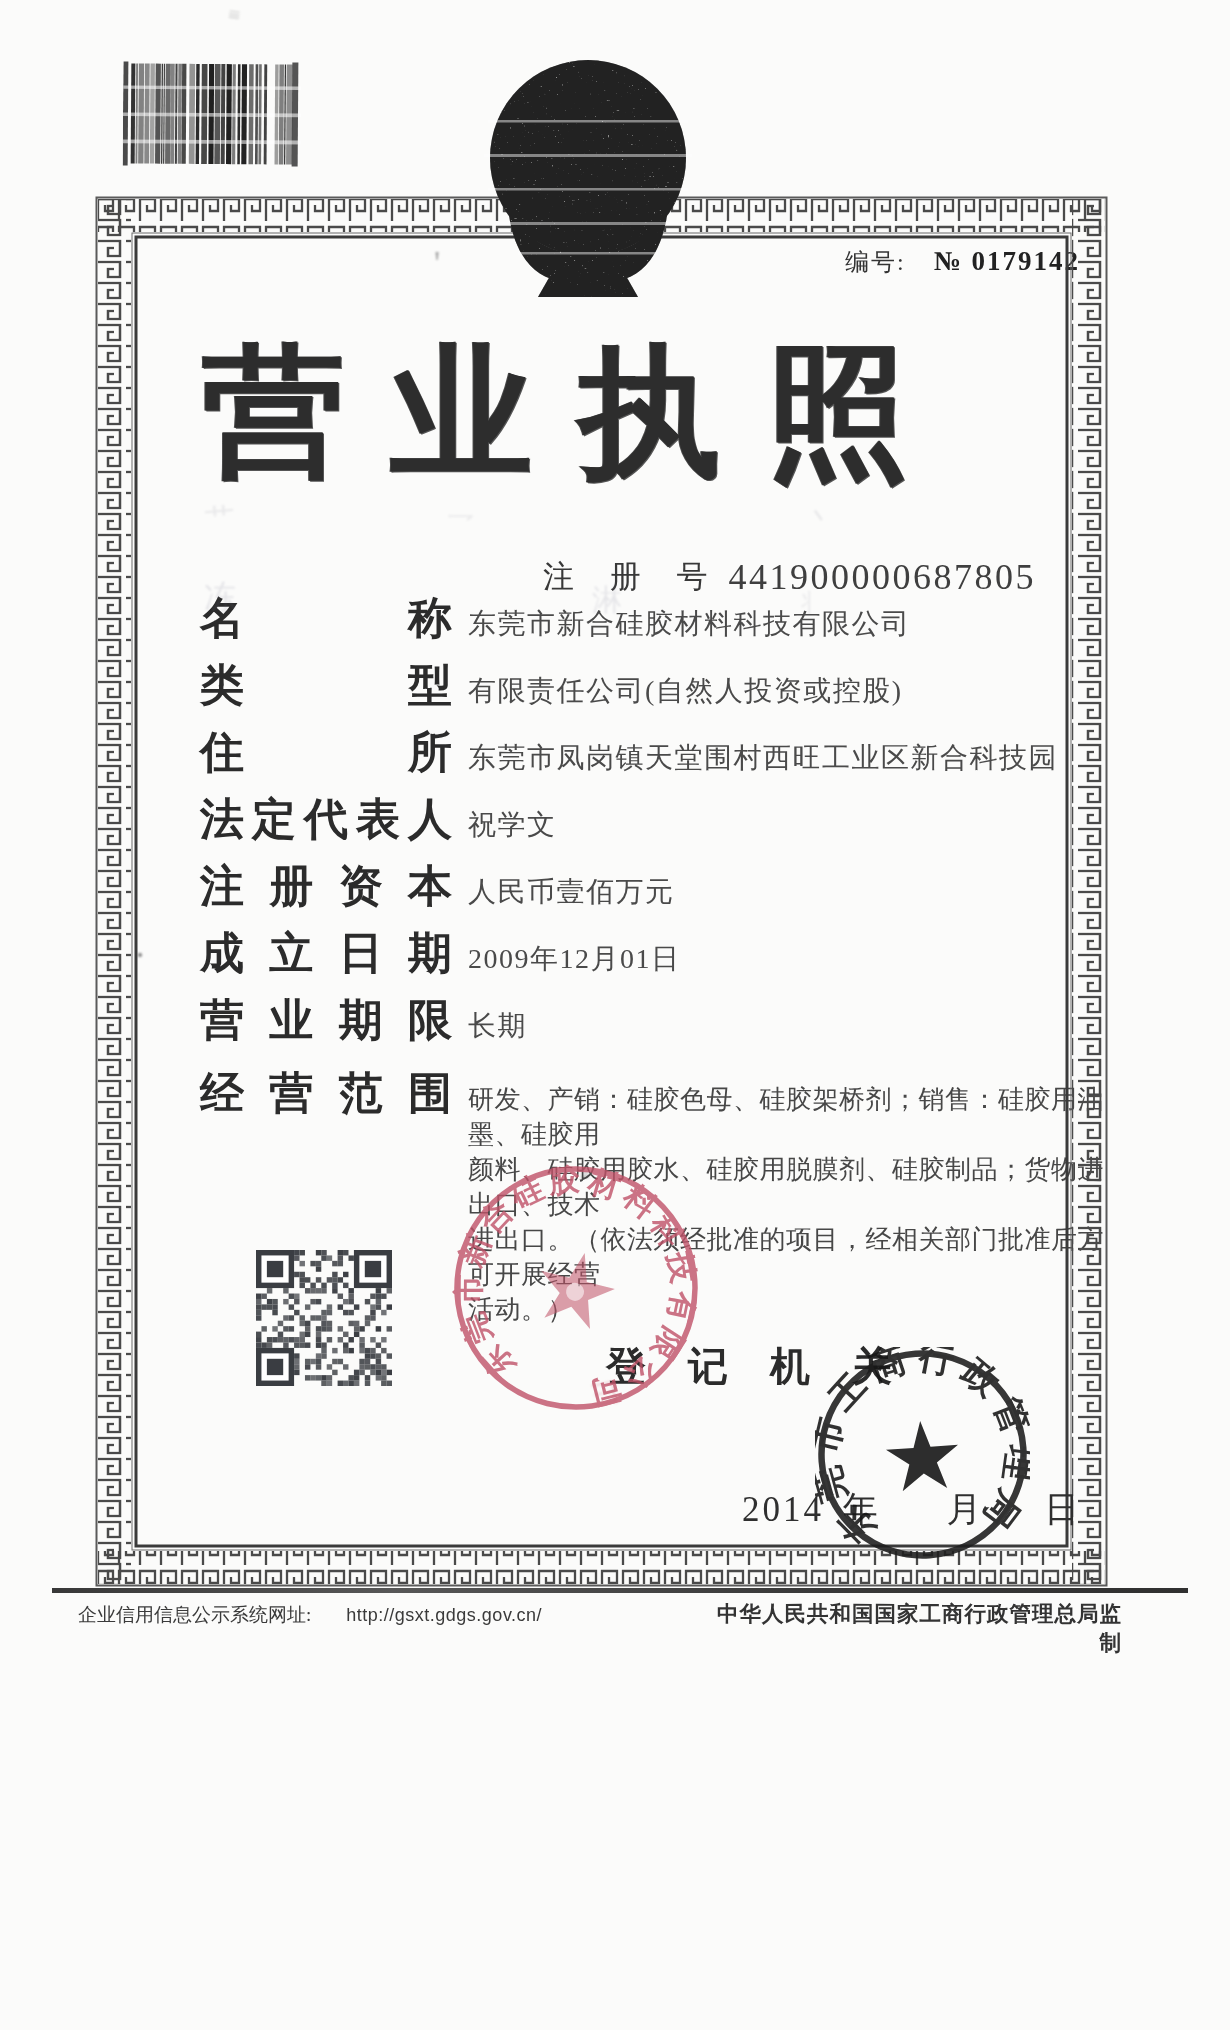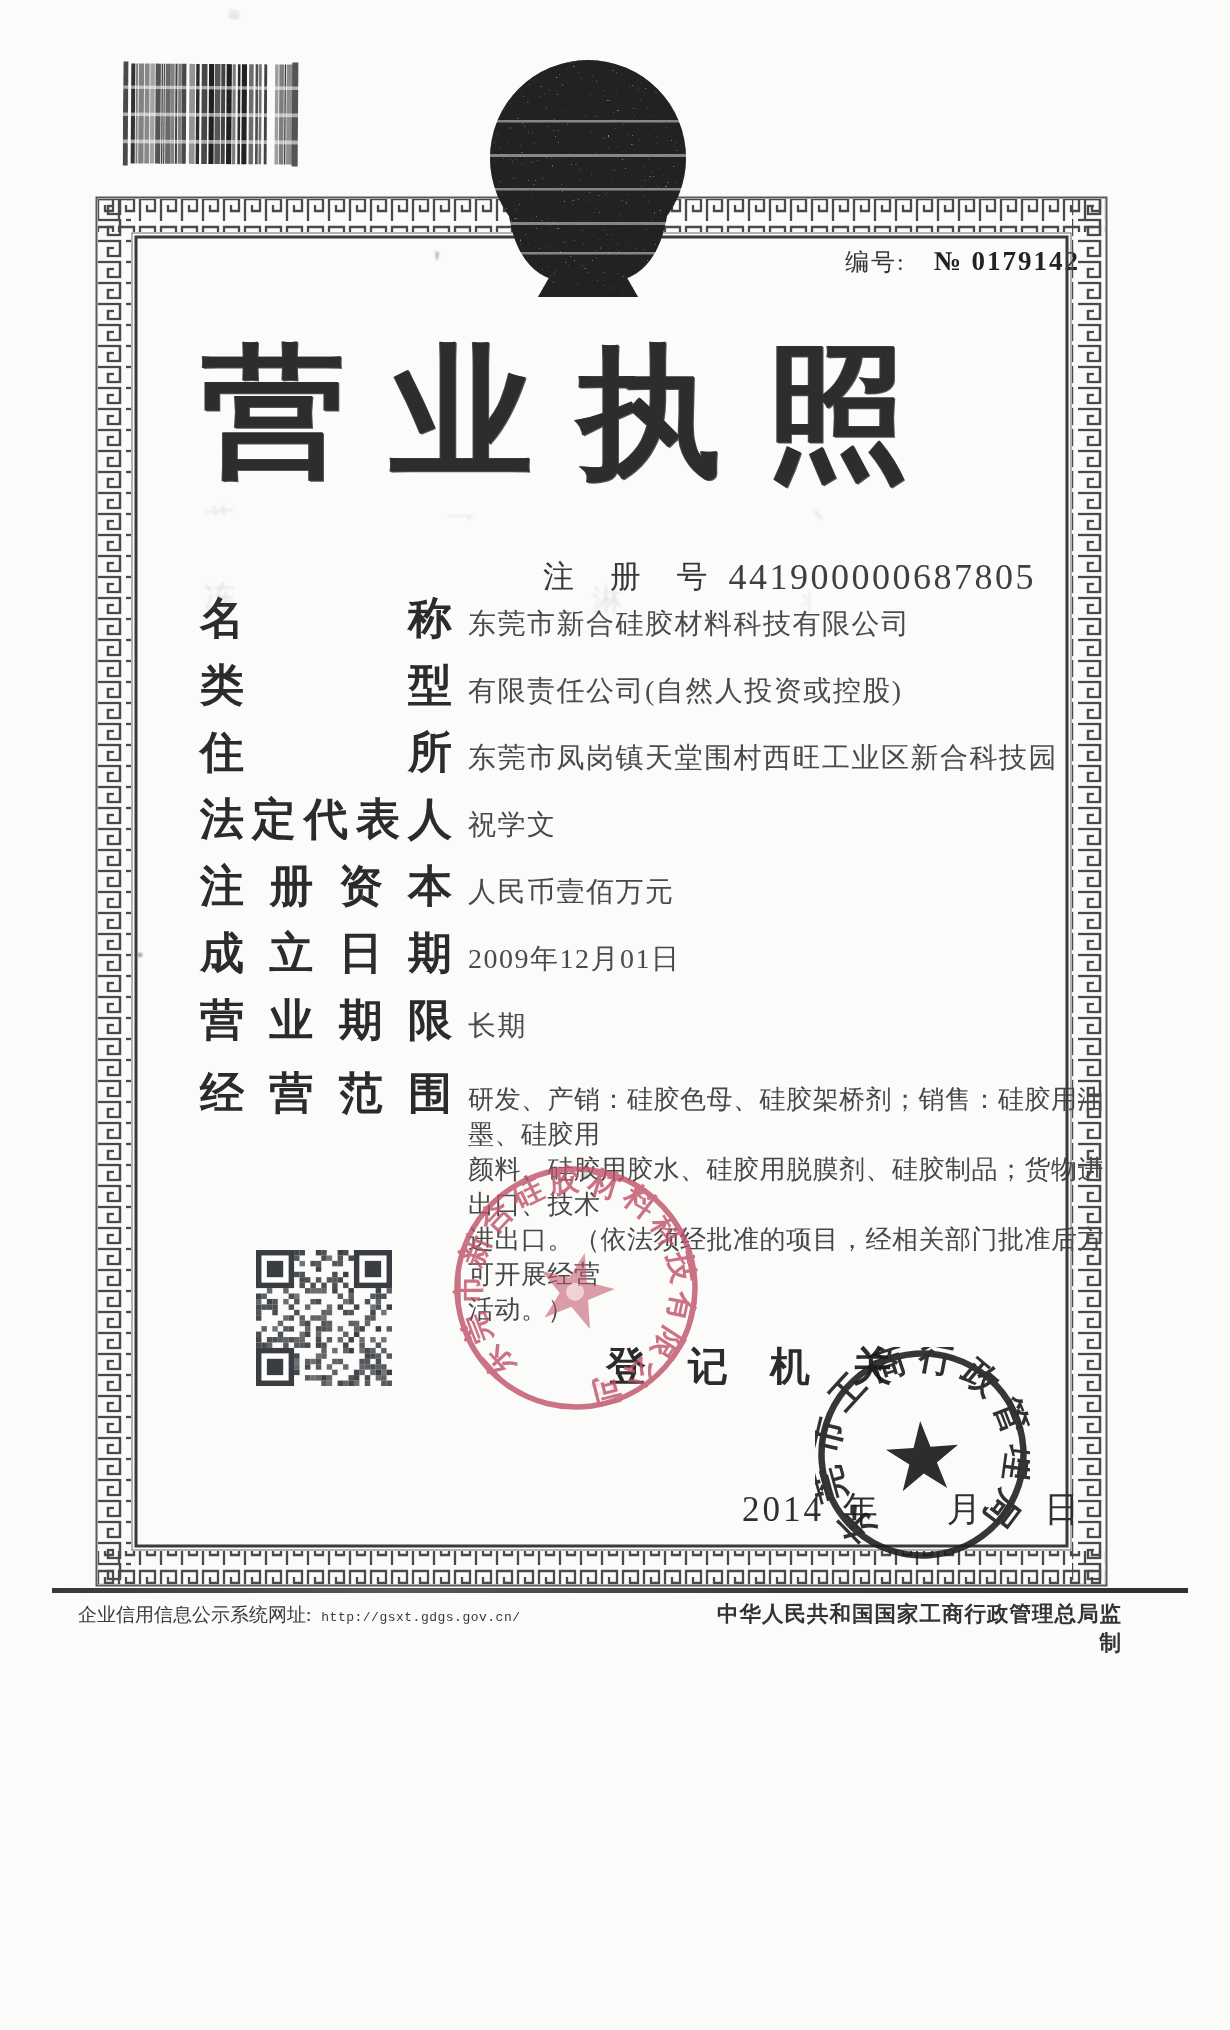--- a/index.html
+++ b/index.html
@@ -53,7 +53,7 @@
   
   .bottom-rule{left:52px;top:1588px;width:1136px;height:5px;
                background:linear-gradient(90deg,#383838,#575757 30%,#3a3a3a 65%,#303030);}
-  .footer-left{left:78px;top:1602px;font-size:19px;color:#3a3a3a;display:flex;gap:10px;align-items:baseline;}
+  .footer-left{left:78px;top:1602px;font-size:19px;color:#3a3a3a;display:flex;gap:16px;align-items:baseline;}
   .footer-left .url{font-family:Liberation Mono, monospace;font-size:13px;letter-spacing:.5px;}
   .footer-right{left:704px;top:1599px;width:418px;text-align:right;font-size:21.5px;
                 font-weight:700;color:#333;letter-spacing:1px;}

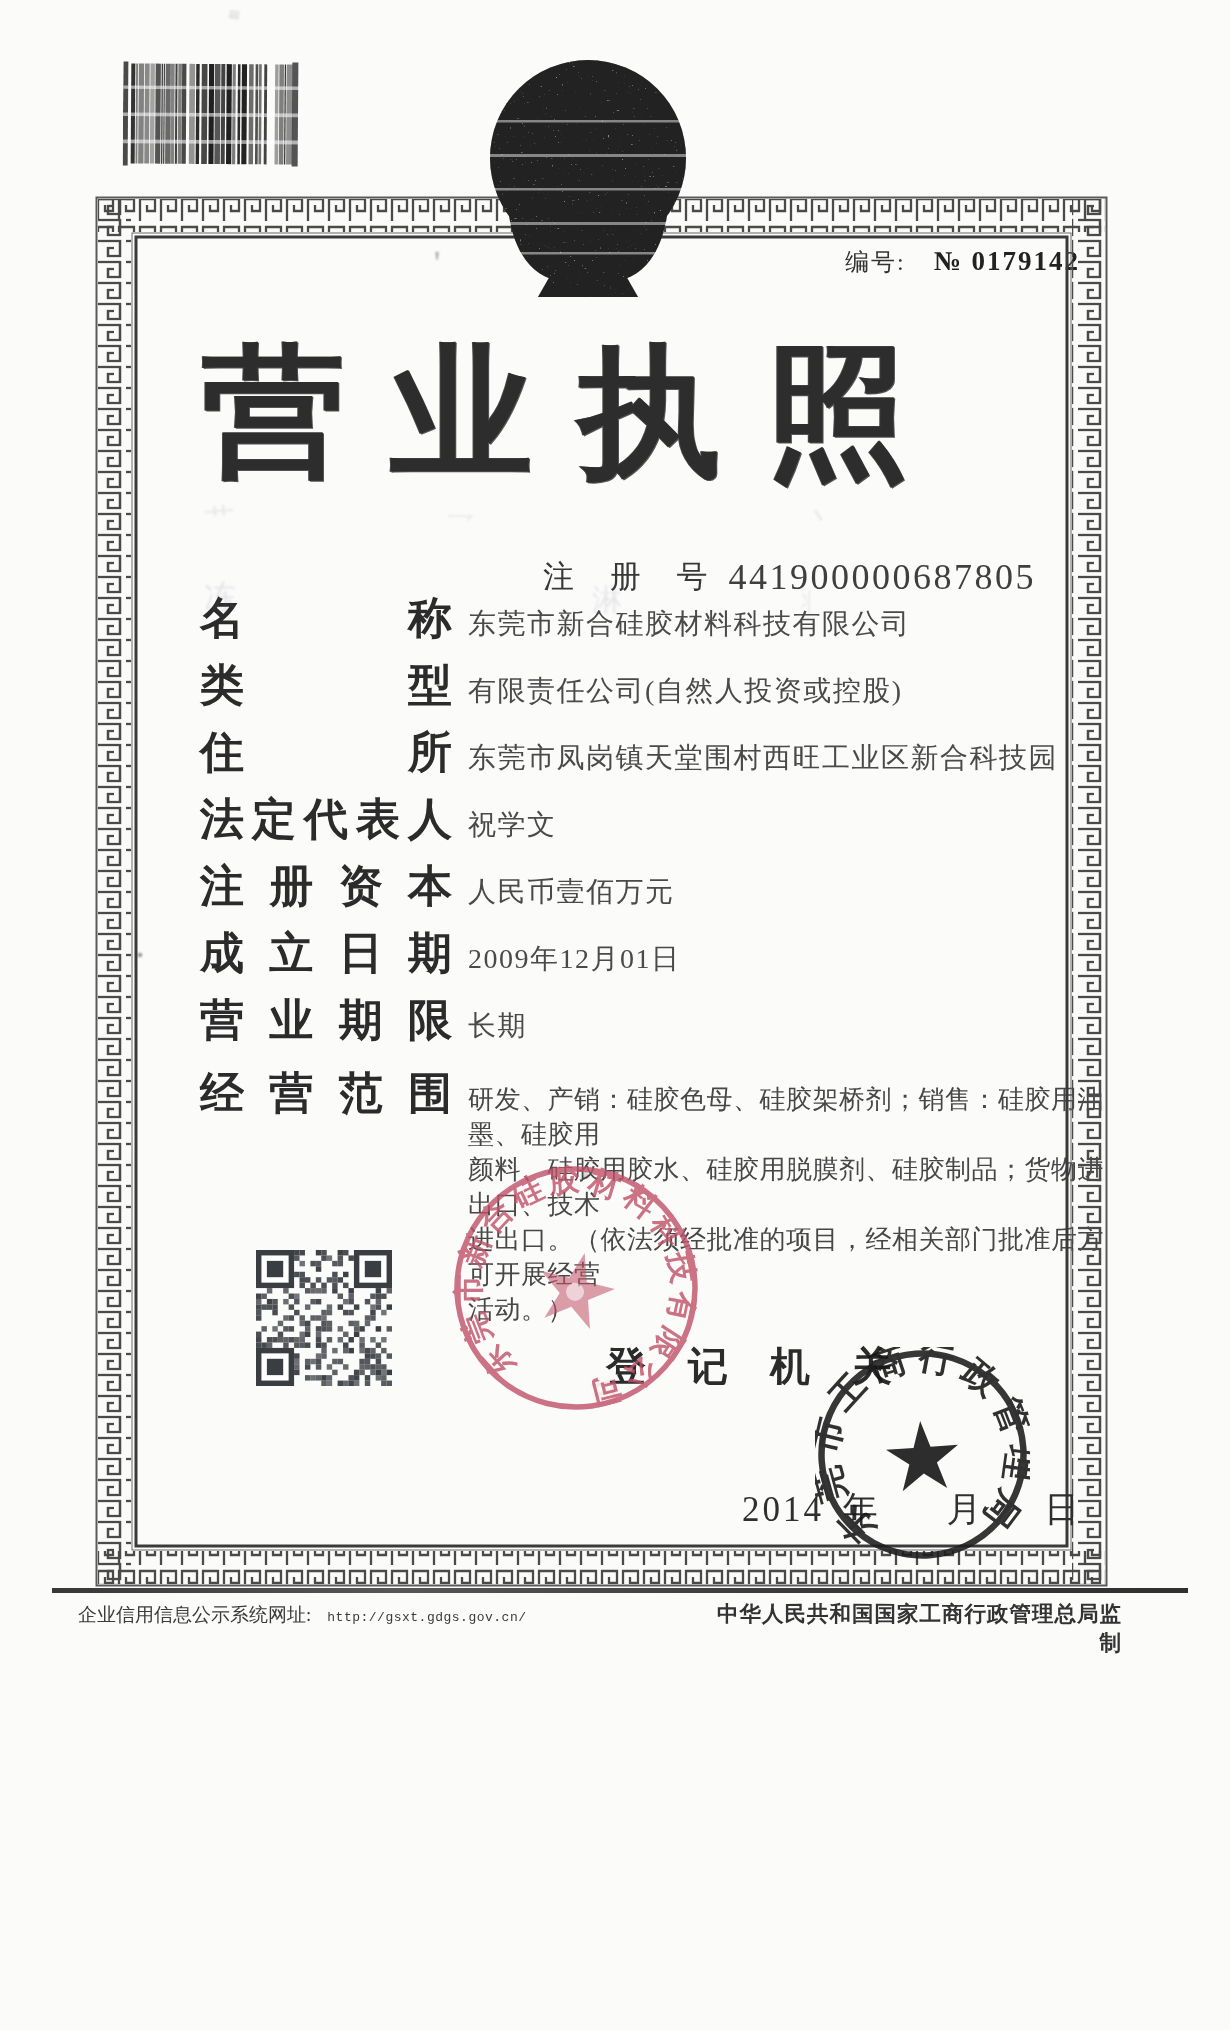--- a/index.html
+++ b/index.html
@@ -54,7 +54,7 @@
   .bottom-rule{left:52px;top:1588px;width:1136px;height:5px;
                background:linear-gradient(90deg,#383838,#575757 30%,#3a3a3a 65%,#303030);}
   .footer-left{left:78px;top:1602px;font-size:19px;color:#3a3a3a;display:flex;gap:16px;align-items:baseline;}
-  .footer-left .url{font-family:Liberation Mono, monospace;font-size:13px;letter-spacing:.5px;}
+  .footer-left .url{font-family:Liberation Sans, sans-serif;font-size:18px;letter-spacing:.5px;margin-left:19px;}
   .footer-right{left:704px;top:1599px;width:418px;text-align:right;font-size:21.5px;
                 font-weight:700;color:#333;letter-spacing:1px;}
 

